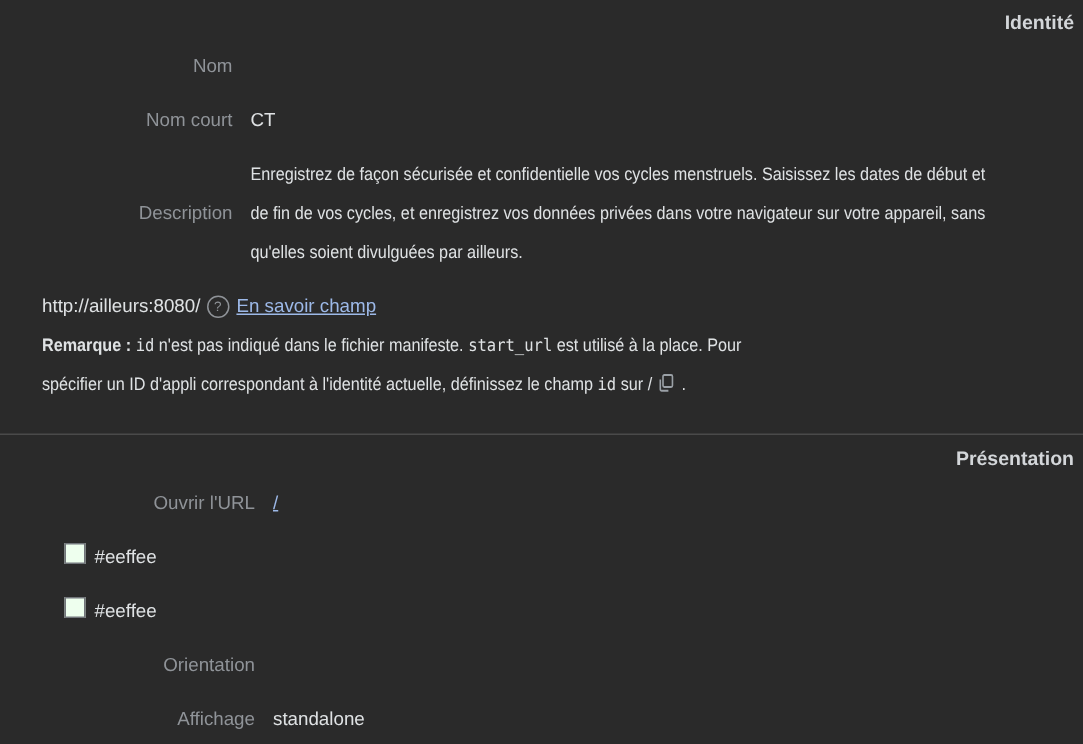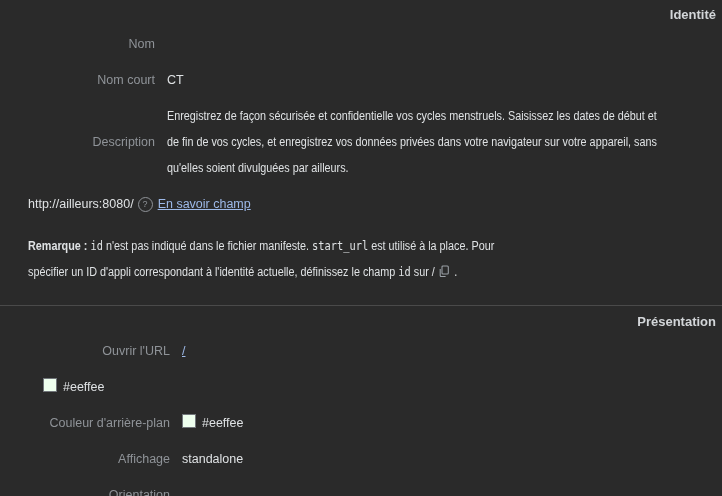--- a/index.html
+++ b/index.html
@@ -60,7 +60,7 @@
   }
   .copy-btn svg { display: block; }
   .url-line { display: flex; align-items: center; }
-  .note { margin-top: 16px; }
+  .note { margin-top: 0; }
 </style>
 </head>
 <body>

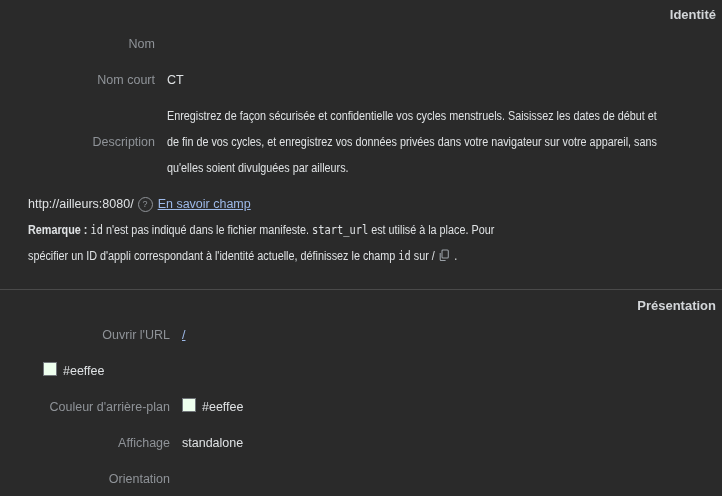--- a/index.html
+++ b/index.html
@@ -121,7 +121,6 @@
   </div>
 
   <div class="row">
-    <div class="row-label">Couleur d'arrière-plan</div>
     <div class="row-value">
       <span class="swatch" style="background-color:#eeffee"></span><span>#eeffee</span>
     </div>

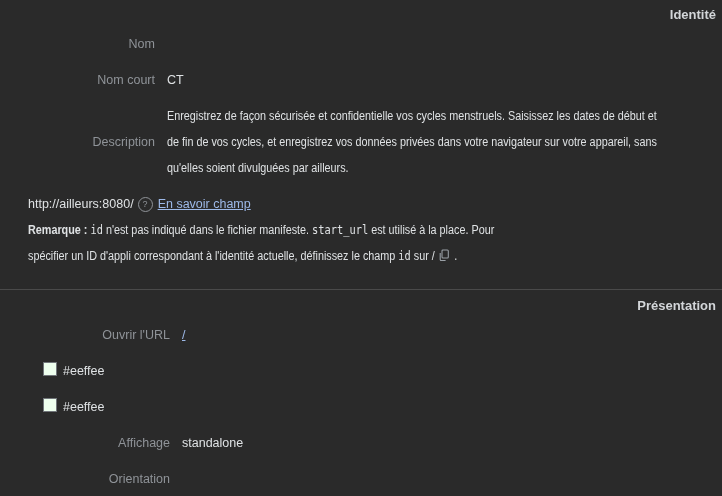--- a/index.html
+++ b/index.html
@@ -127,13 +127,13 @@
   </div>
 
   <div class="row">
-    <div class="row-label">Affichage</div>
-    <div class="row-value">standalone</div>
+    <div class="row-label">Orientation</div>
+    <div class="row-value"></div>
   </div>
 
   <div class="row">
-    <div class="row-label">Orientation</div>
-    <div class="row-value"></div>
+    <div class="row-label">Affichage</div>
+    <div class="row-value">standalone</div>
   </div>
 </div>
 

